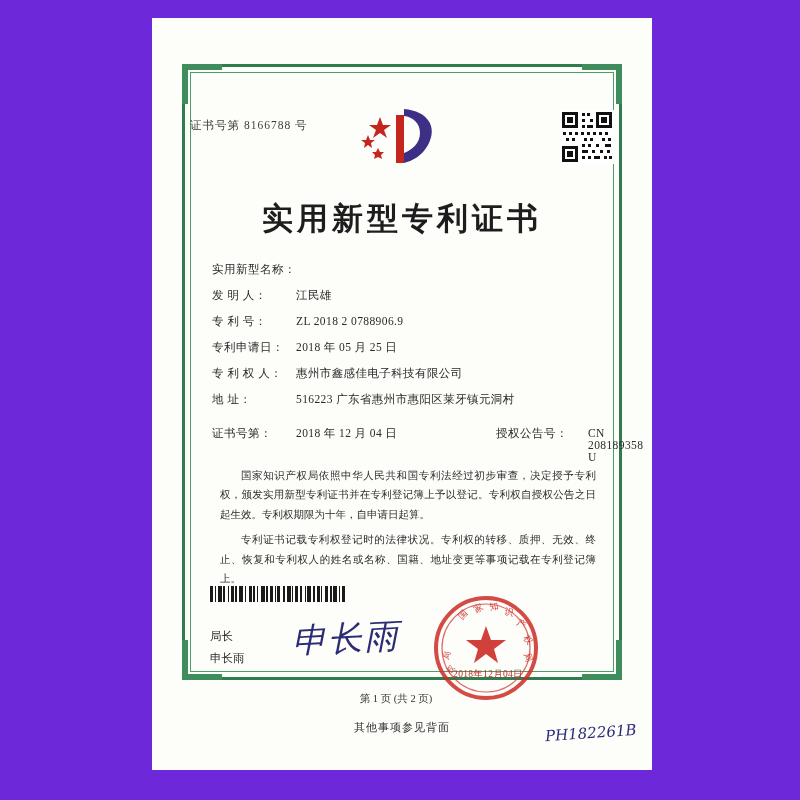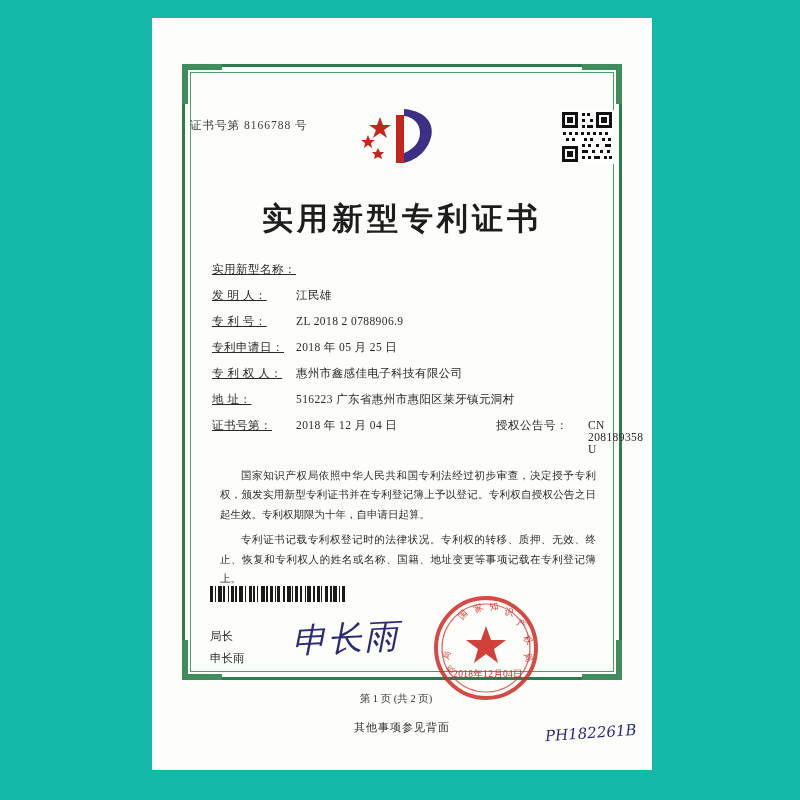--- a/index.html
+++ b/index.html
@@ -17,7 +17,7 @@
     position: relative;
     width: 800px;
     height: 800px;
-    background: #14b8a6;
+    background: #6d28d9;
   }
   
   .sheet {

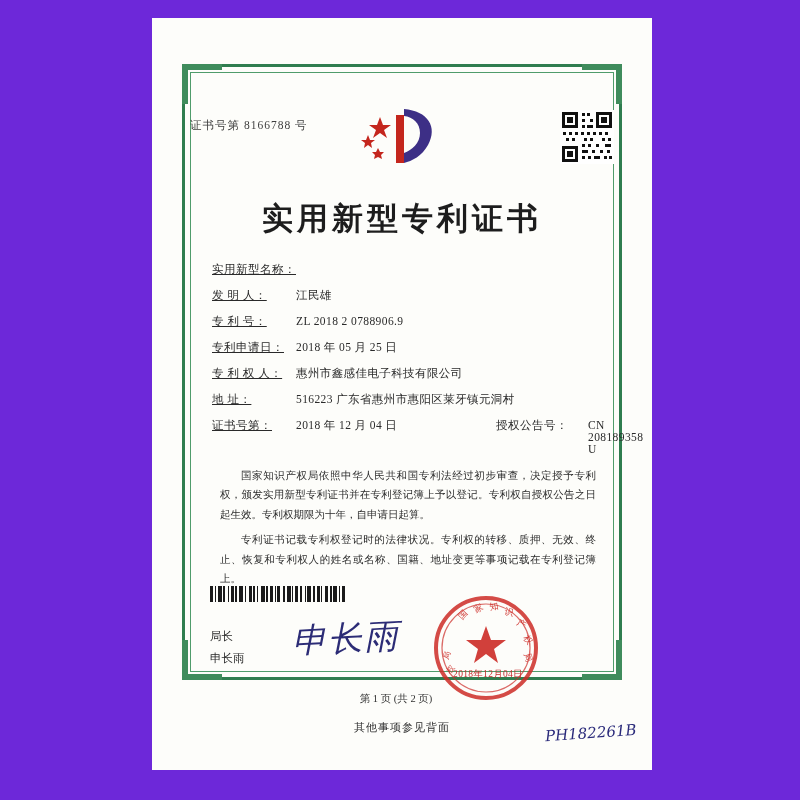--- a/index.html
+++ b/index.html
@@ -120,7 +120,6 @@
     width: 84px;
     flex: 0 0 84px;
     letter-spacing: 0.5px;
-    text-decoration: underline;
   }
   .field-value {
     flex: 1;

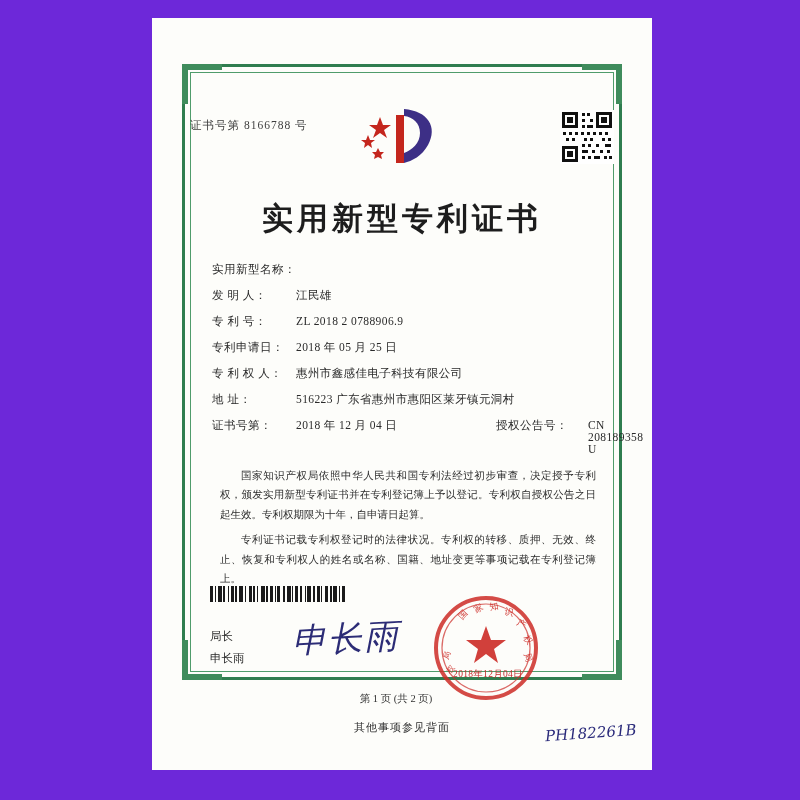--- a/index.html
+++ b/index.html
@@ -127,6 +127,7 @@
   }
   .field-row.split .field-value {
     flex: 0 0 200px;
+    margin-top: 8px;
   }
   .field-label2 {
     flex: 0 0 92px;

